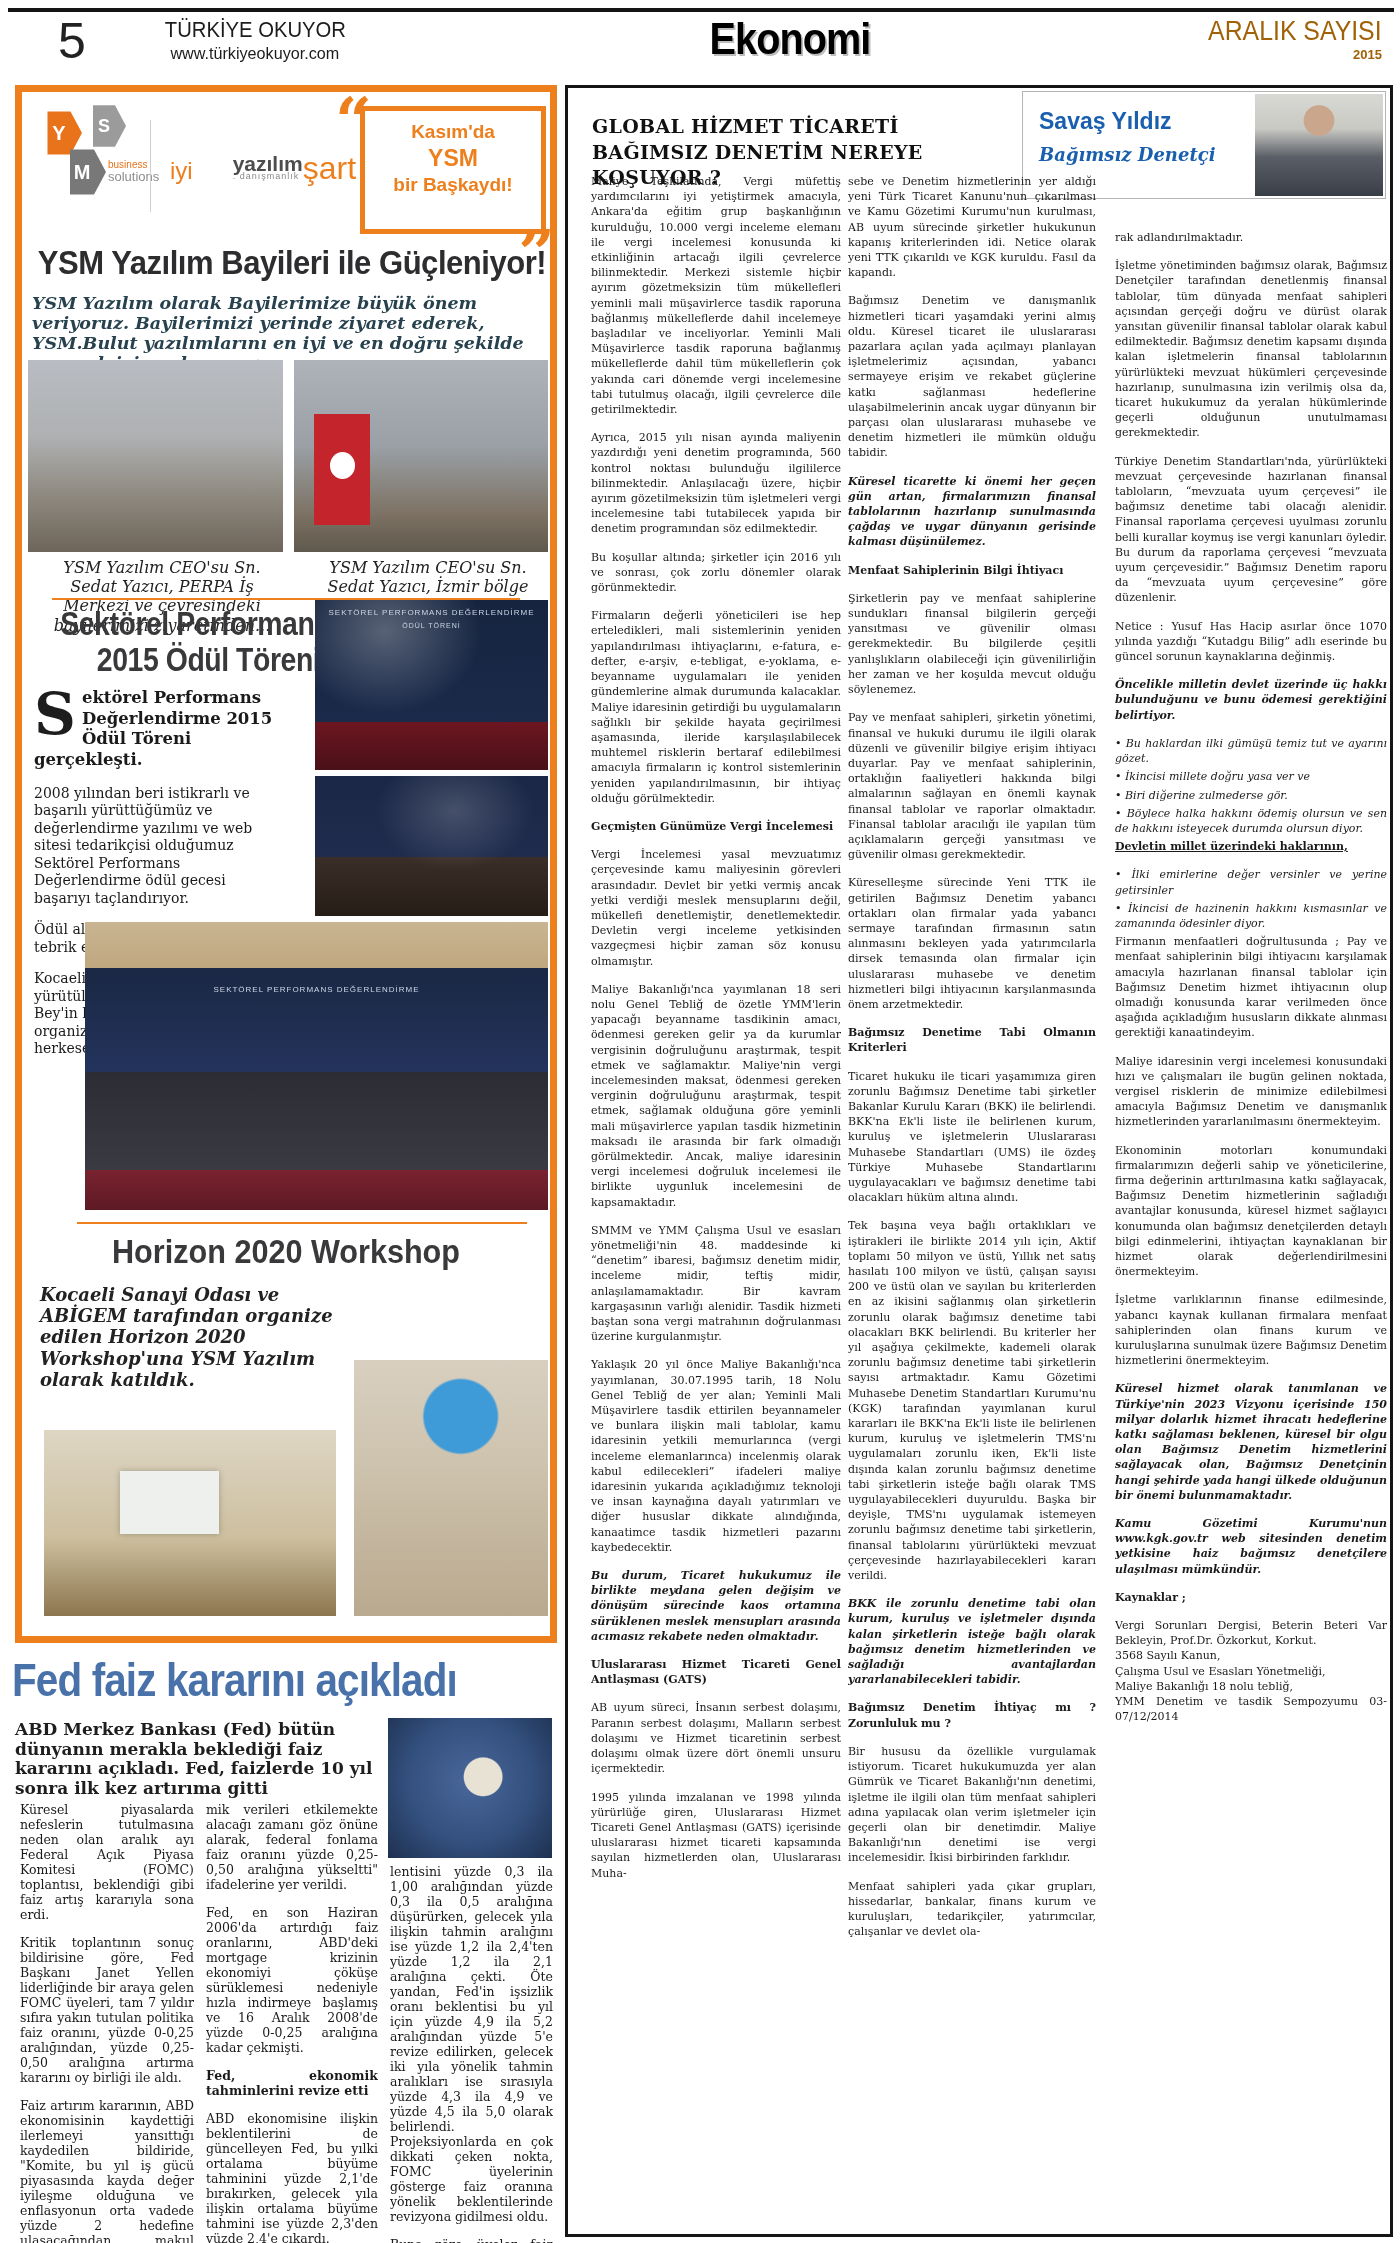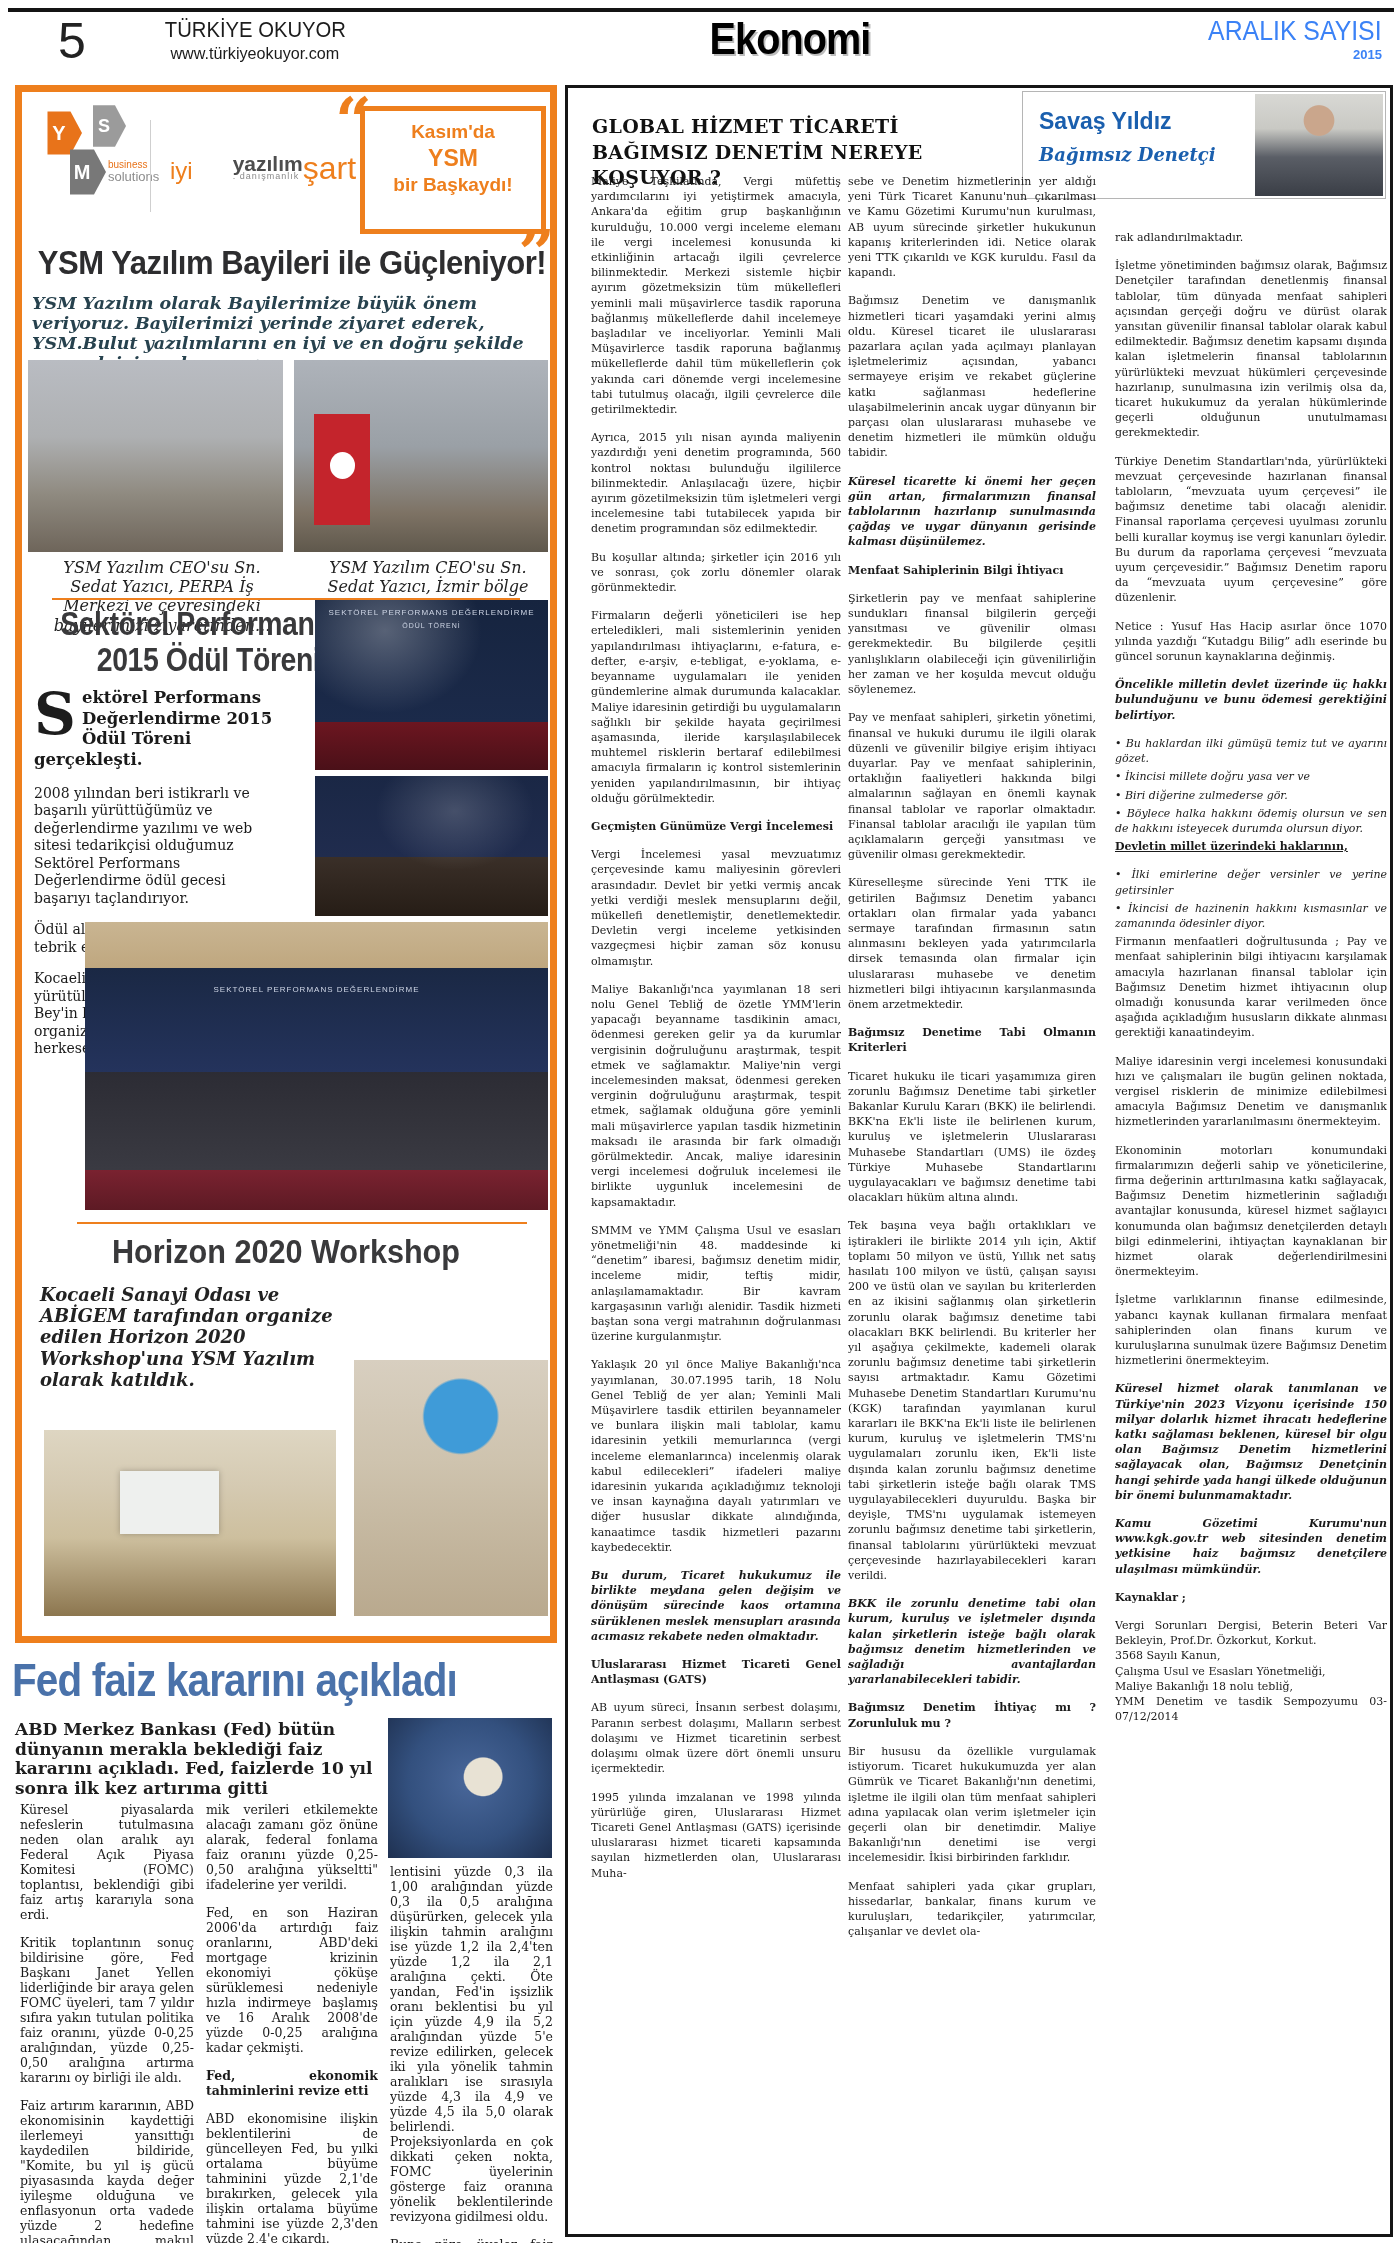--- a/index.html
+++ b/index.html
@@ -14,7 +14,7 @@
   .brand .b2{font-size:17px;margin-top:1px;transform:scaleX(.95);display:inline-block;}
   .ekonomi{left:600px;top:14px;width:380px;text-align:center;font-size:44px;font-weight:bold;color:#000;
            font-family:"Liberation Sans",sans-serif;transform:scaleX(.9);letter-spacing:-1px;text-shadow:2px 2px 0 #bdbdbd;}
-  .issue{right:18px;top:16px;text-align:right;font-family:"Liberation Sans",sans-serif;color:#3b82f6;}
+  .issue{right:18px;top:16px;text-align:right;font-family:"Liberation Sans",sans-serif;color:#a16207;}
   .issue .i1{font-size:27px;transform:scaleX(.92);transform-origin:right;display:inline-block;}
   .issue .i2{font-size:13px;font-weight:bold;margin-top:0px;}
   

